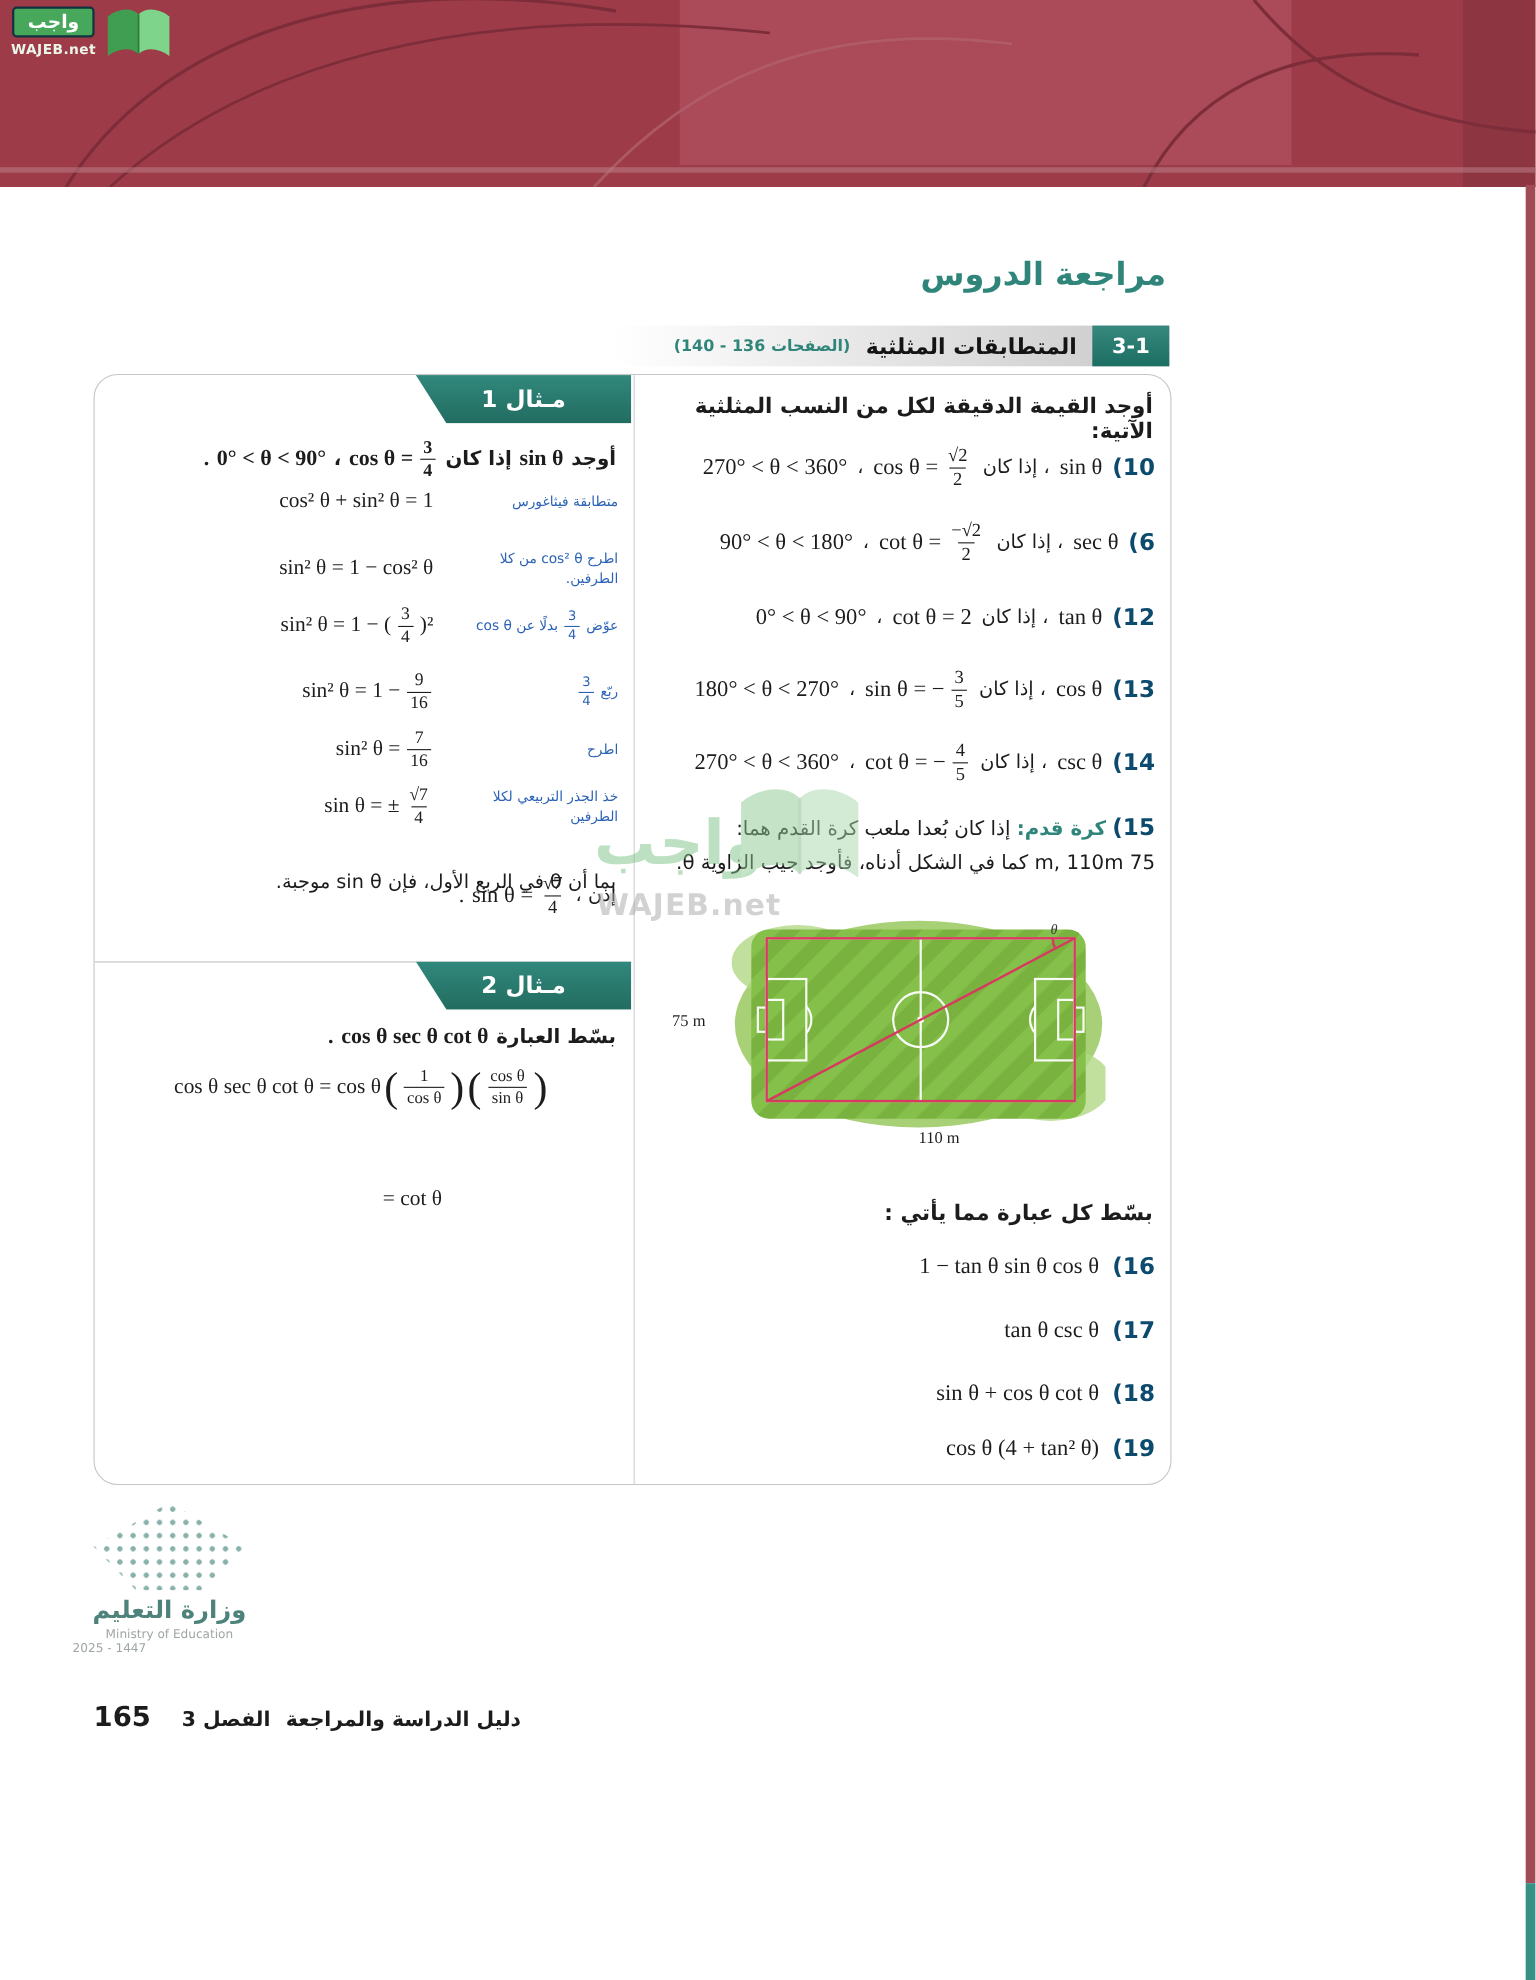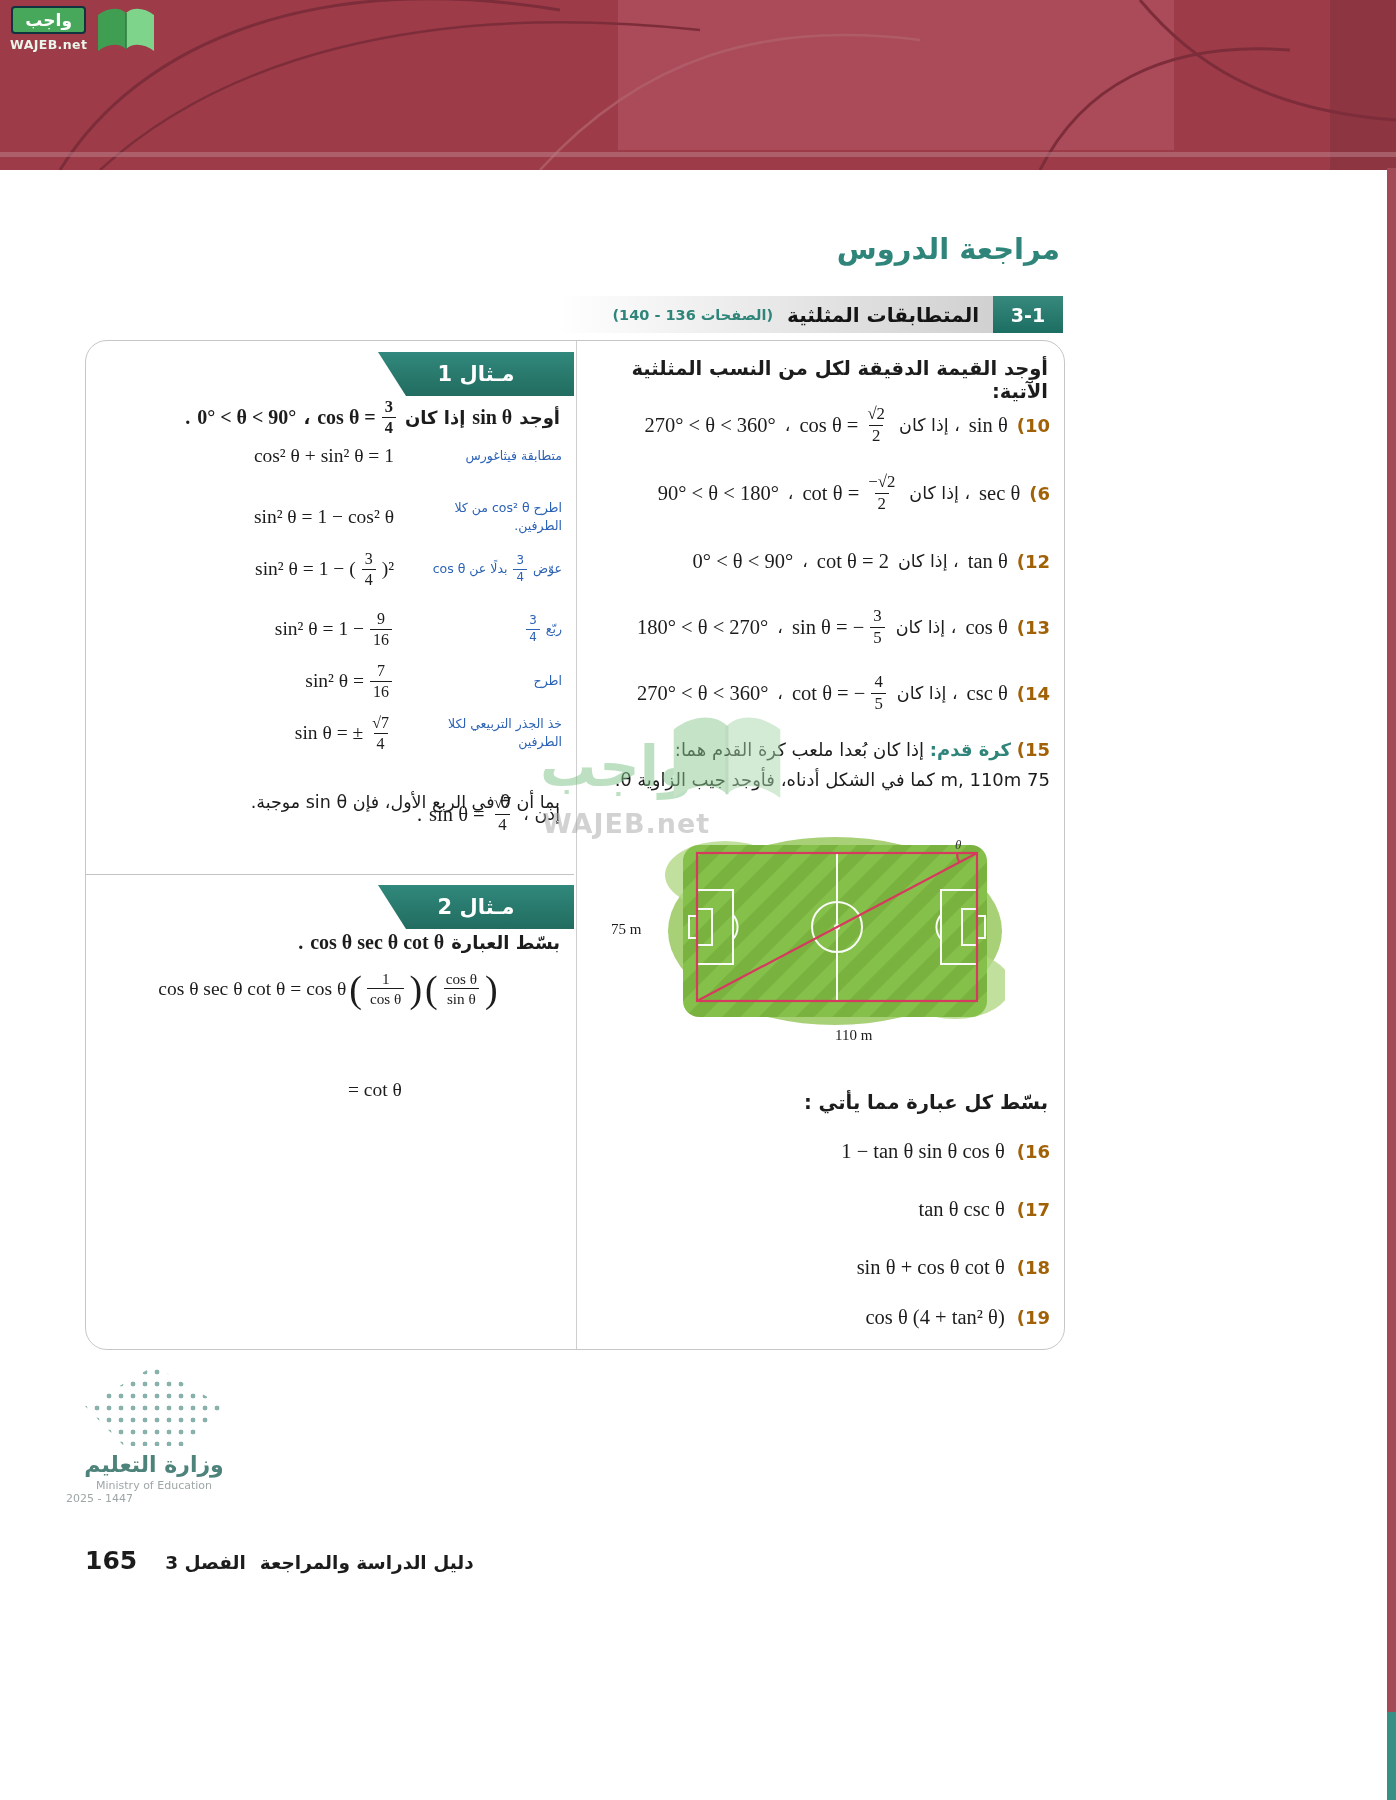--- a/index.html
+++ b/index.html
@@ -60,7 +60,7 @@
   .ribbon{position:absolute;right:0;width:196px;height:44px;color:#fff;font-weight:bold;
           font-size:21px;display:flex;align-items:center;justify-content:center;
           background:linear-gradient(180deg,#31887c,#226c60);
-          clip-path:polygon(0 0,100% 0,100% 100%,28px 100%);margin-top:11px;}
+          clip-path:polygon(0 0,100% 0,100% 100%,28px 100%);}
   .ex2rule{position:absolute;top:533px;left:0;right:0;border-top:1.5px solid #c2c2c2;}
   .eprob{position:absolute;right:14px;left:6px;display:flex;direction:rtl;align-items:center;
          gap:7px;font-weight:bold;}

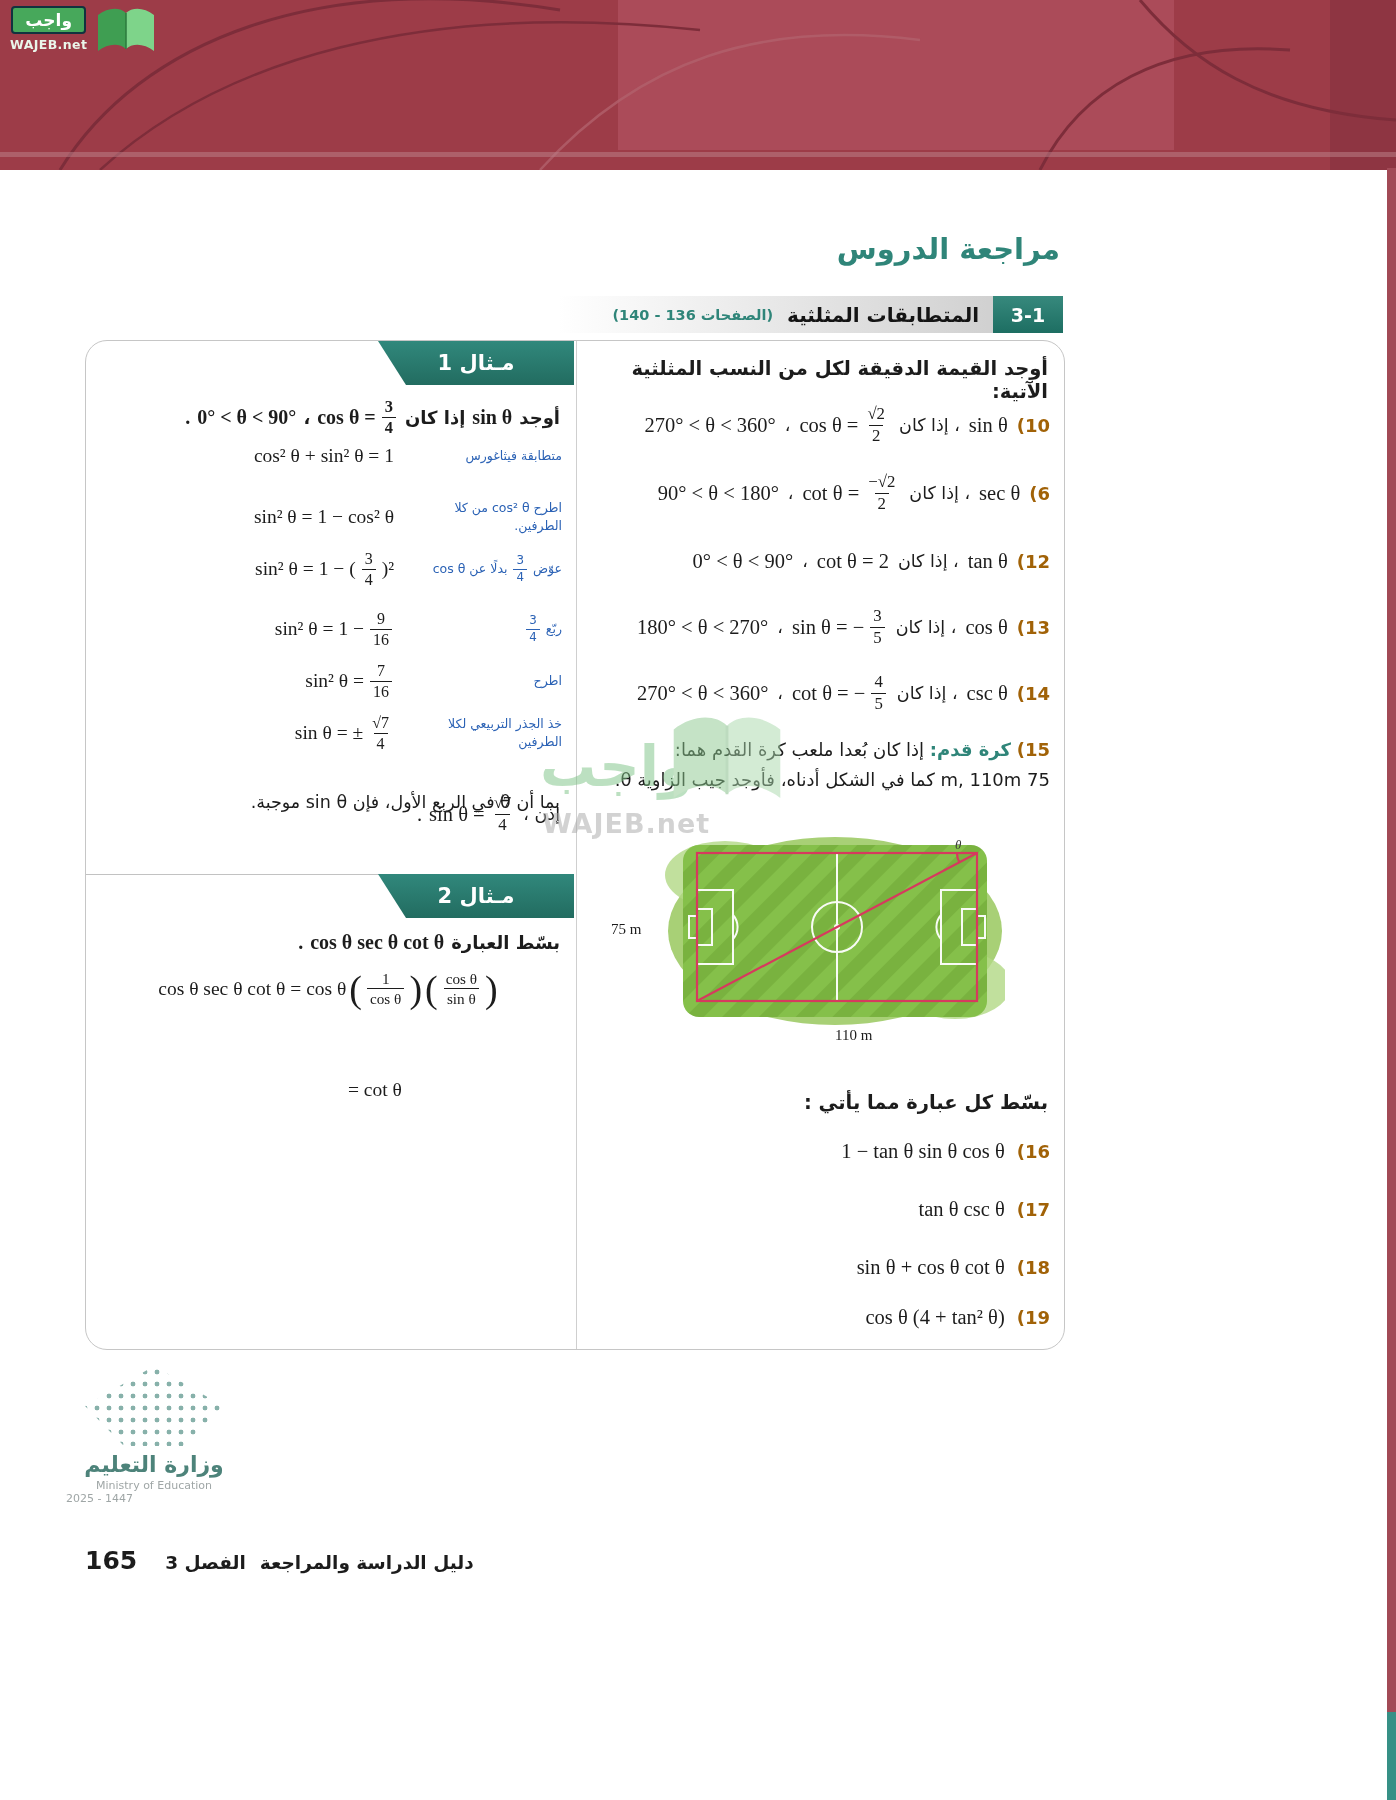--- a/index.html
+++ b/index.html
@@ -35,7 +35,7 @@
   .m{direction:ltr;unicode-bidi:embed;font-family:"Liberation Serif",serif;font-size:20.5px;
      display:inline-flex;align-items:center;gap:4px;}
   .ar{font-size:17.5px;}
-  .qnum{font-weight:bold;font-size:18px;direction:ltr;unicode-bidi:embed;color:#a16207;}
+  .qnum{font-weight:bold;font-size:21px;direction:ltr;unicode-bidi:embed;color:#0c4a6e;}
   .frac{display:inline-flex;flex-direction:column;align-items:center;line-height:1;
         vertical-align:middle;font-size:.82em;margin:0 2px;}
   .frac .fn{padding:0 3px 2px;}

